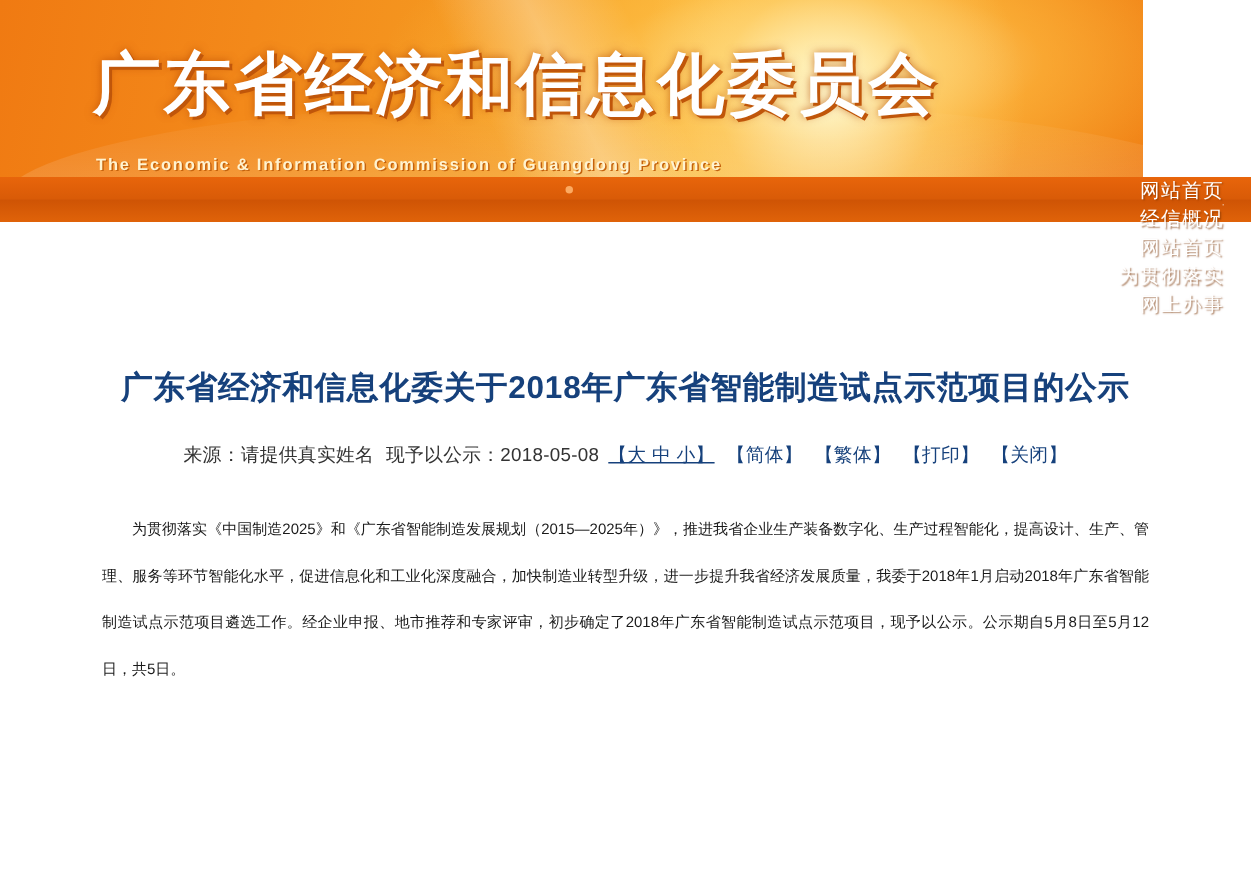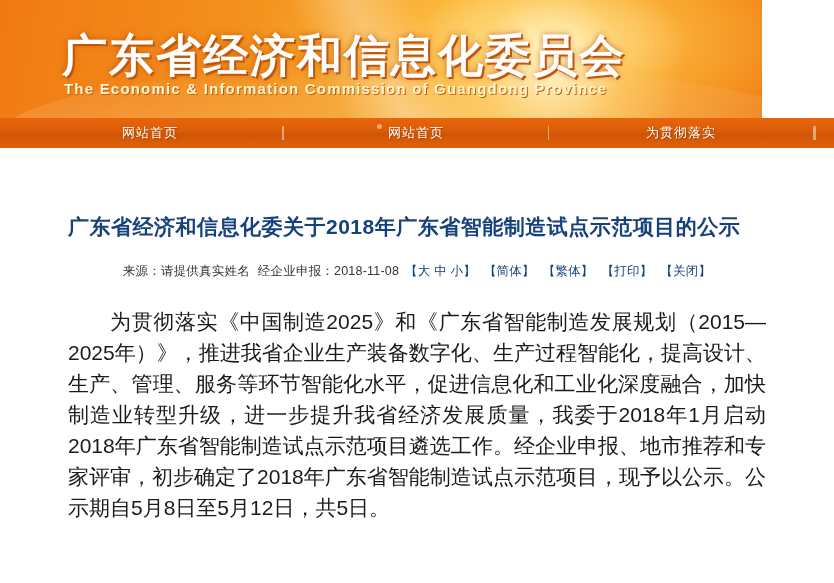--- a/index.html
+++ b/index.html
@@ -67,8 +67,8 @@
   .banner-sub {
     position: absolute;
     left: 64px;
-    top: 80px;
-    font-size: 15px;
+    top: 104px;
+    font-size: 11px;
     font-weight: bold;
     letter-spacing: 1.2px;
     color: #fff3d0;

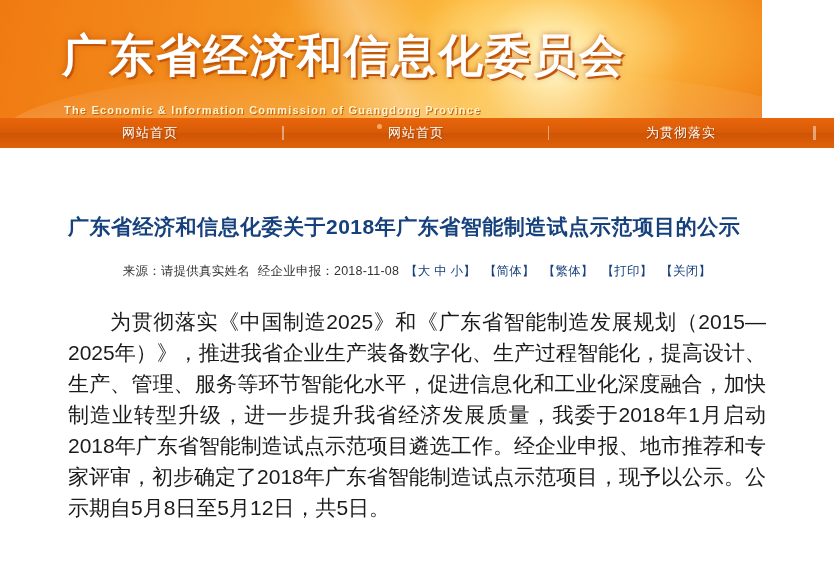--- a/index.html
+++ b/index.html
@@ -83,9 +83,10 @@
     height: 30px;
     background: linear-gradient(180deg, #e8650b 0%, #d95b07 48%, #cf5405 52%, #e06309 100%);
     display: flex;
-    align-items: center;
+    align-items: flex-end;
     box-sizing: border-box;
     padding: 0 18px;
+    flex-direction: column;
   }
   .navbar .navitem {
     flex: 1 1 0;

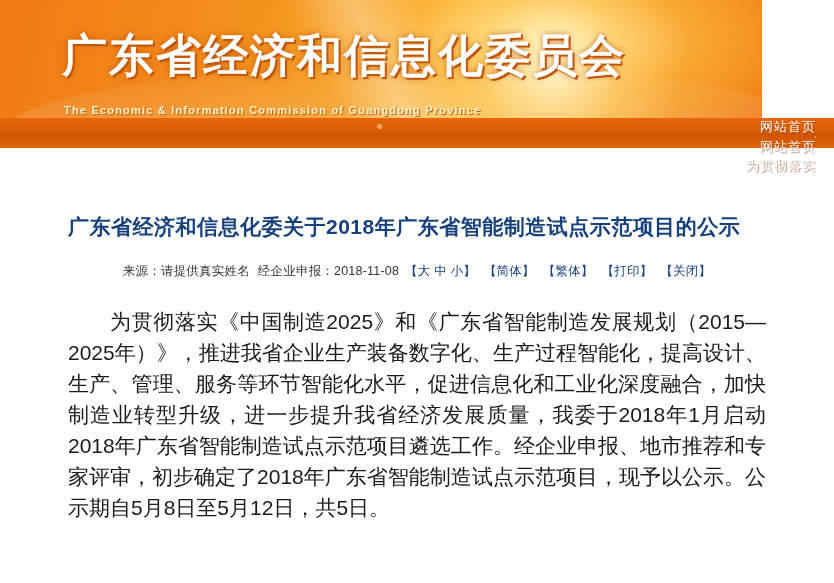--- a/index.html
+++ b/index.html
@@ -171,6 +171,7 @@
 <div class="navbar">
   <div class="navitem">网站首页</div>
   <div class="sep"></div>
+  <div class="navitem">经信概况</div>
   <div class="sep"></div>
   <div class="navitem">网站首页</div>
   <div class="sep"></div>

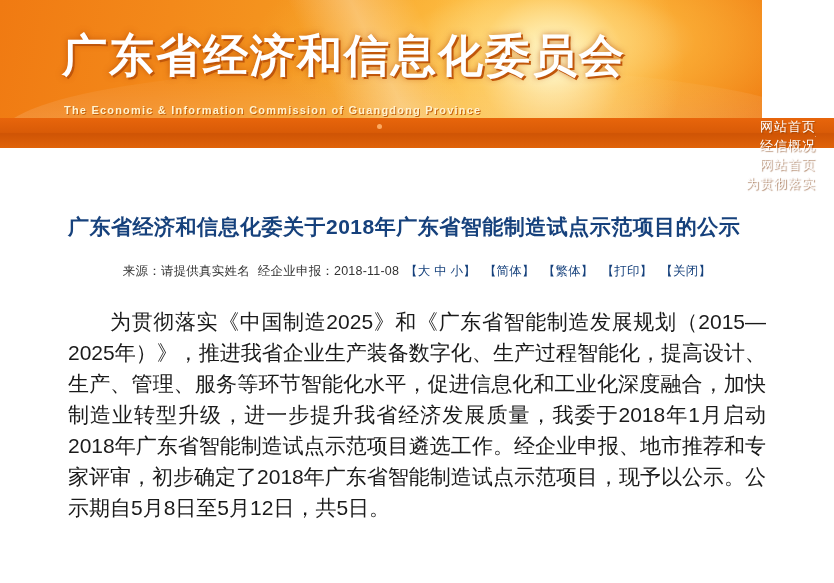--- a/index.html
+++ b/index.html
@@ -177,6 +177,7 @@
   <div class="sep"></div>
   <div class="navitem">为贯彻落实</div>
   <div class="sep"></div>
+  <div class="navitem">网上办事</div>
   <div class="sep"></div>
   <div class="sep"></div>
   <div class="nav-dot"></div>

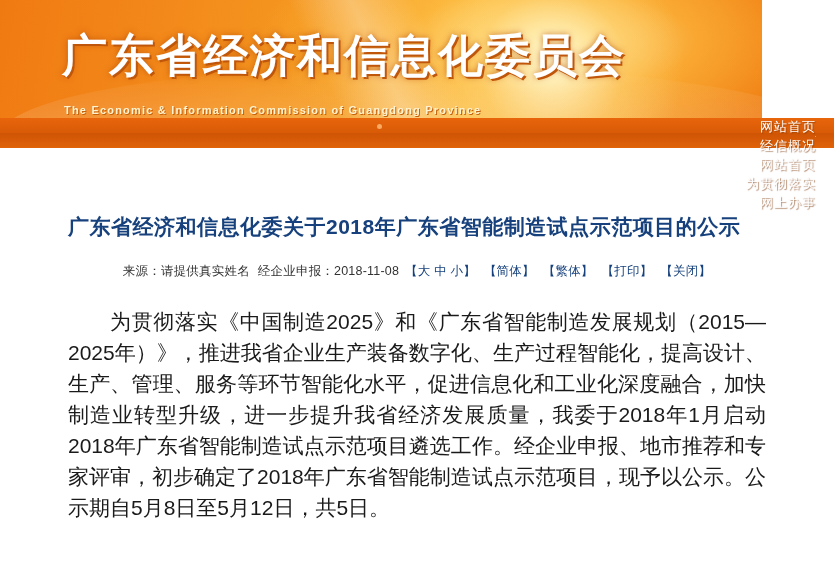--- a/index.html
+++ b/index.html
@@ -122,8 +122,8 @@
     padding: 0 68px;
   }
   .doc-title {
-    margin-top: 64px;
-    text-align: left;
+    margin-top: 96px;
+    text-align: center;
     font-size: 21px;
     font-weight: bold;
     color: #16417c;

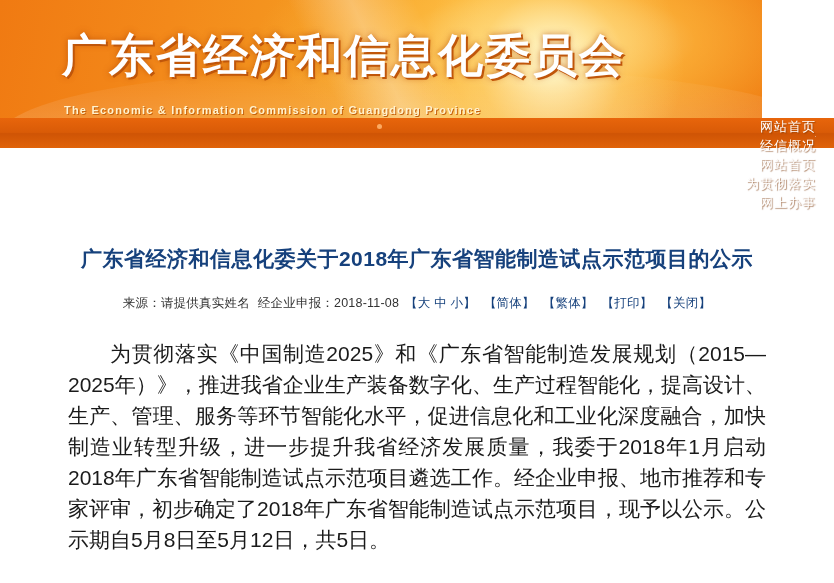--- a/index.html
+++ b/index.html
@@ -188,7 +188,7 @@
   <div class="doc-title">广东省经济和信息化委关于2018年广东省智能制造试点示范项目的公示</div>
 
   <div class="meta">
-    <span>来源：</span><span>请提供真实姓名</span><span class="spacer"></span><span>经企业申报：</span><span>2018-11-08</span><span class="grp lnk">【大 中 小】</span><span class="spacer"></span><span class="lnk">【简体】</span><span class="spacer"></span><span class="lnk">【繁体】</span><span class="spacer"></span><span class="lnk">【打印】</span><span class="spacer"></span><span class="lnk">【关闭】</span>
+    <span>来源：</span><span>请提供真实姓名</span><span class="spacer"></span><span>现予以公示：</span><span>2018-11-08</span><span class="grp lnk">【大 中 小】</span><span class="spacer"></span><span class="lnk">【简体】</span><span class="spacer"></span><span class="lnk">【繁体】</span><span class="spacer"></span><span class="lnk">【打印】</span><span class="spacer"></span><span class="lnk">【关闭】</span>
   </div>
 
   <div class="body-text">

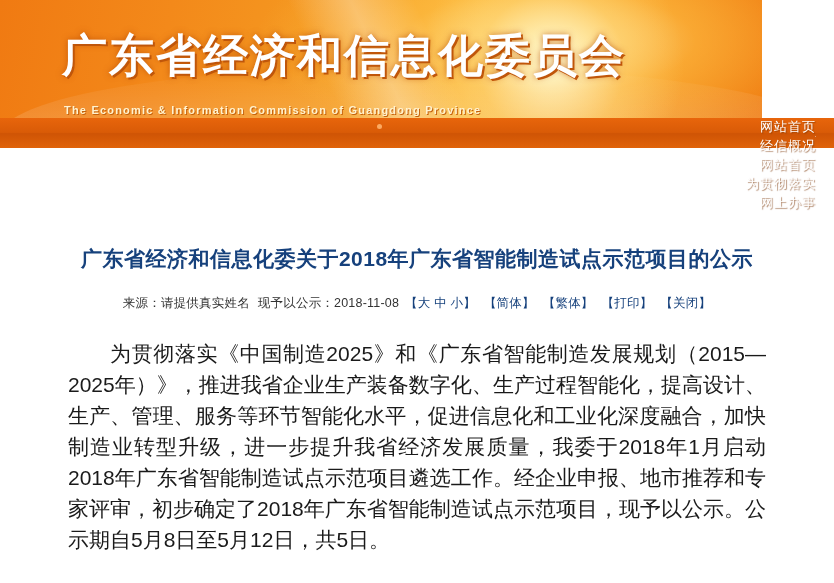--- a/index.html
+++ b/index.html
@@ -188,7 +188,7 @@
   <div class="doc-title">广东省经济和信息化委关于2018年广东省智能制造试点示范项目的公示</div>
 
   <div class="meta">
-    <span>来源：</span><span>请提供真实姓名</span><span class="spacer"></span><span>现予以公示：</span><span>2018-11-08</span><span class="grp lnk">【大 中 小】</span><span class="spacer"></span><span class="lnk">【简体】</span><span class="spacer"></span><span class="lnk">【繁体】</span><span class="spacer"></span><span class="lnk">【打印】</span><span class="spacer"></span><span class="lnk">【关闭】</span>
+    <span>来源：</span><span>请提供真实姓名</span><span class="spacer"></span><span>现予以公示：</span><span>2018-05-08</span><span class="grp lnk">【大 中 小】</span><span class="spacer"></span><span class="lnk">【简体】</span><span class="spacer"></span><span class="lnk">【繁体】</span><span class="spacer"></span><span class="lnk">【打印】</span><span class="spacer"></span><span class="lnk">【关闭】</span>
   </div>
 
   <div class="body-text">

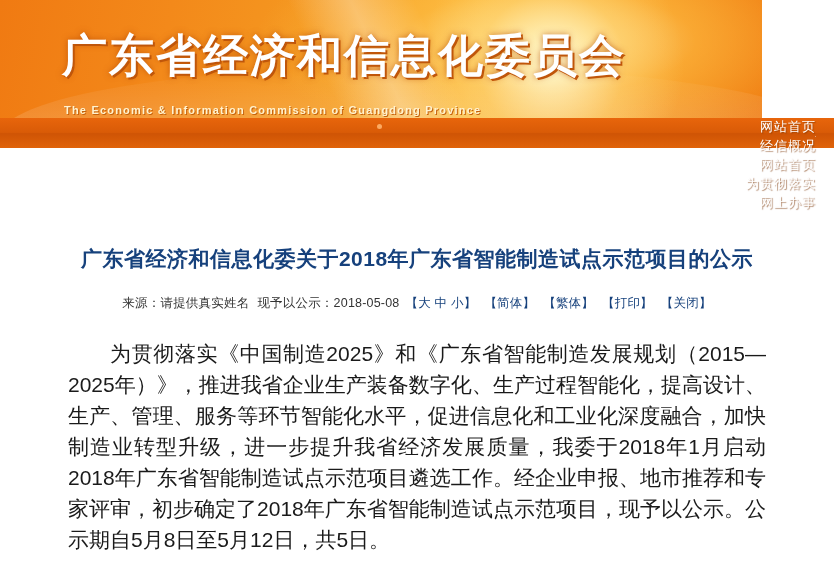--- a/index.html
+++ b/index.html
@@ -137,7 +137,7 @@
     color: #333333;
     letter-spacing: 0.2px;
   }
-  .meta .grp { margin-left: 6px; }
+  .meta .grp { margin-left: 6px; text-decoration: underline; }
   .meta .lnk {
     color: #16417c;
     cursor: pointer;

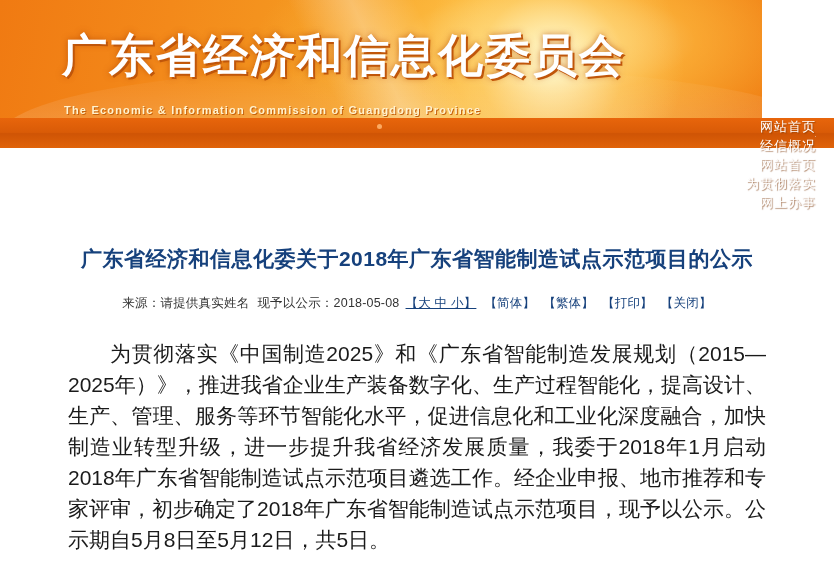--- a/index.html
+++ b/index.html
@@ -146,7 +146,7 @@
 
   .body-text {
     margin-top: 26px;
-    font-size: 21px;
+    font-size: 10px;
     color: #1a1a1a;
     line-height: 31px;
     text-align: justify;

